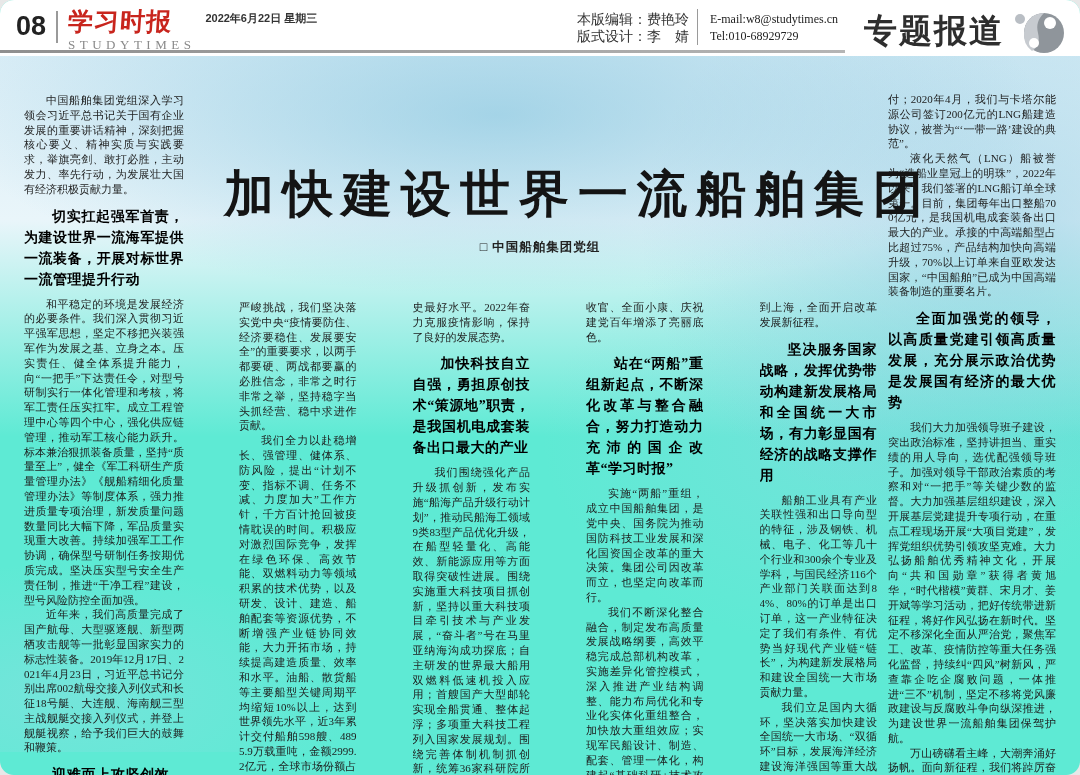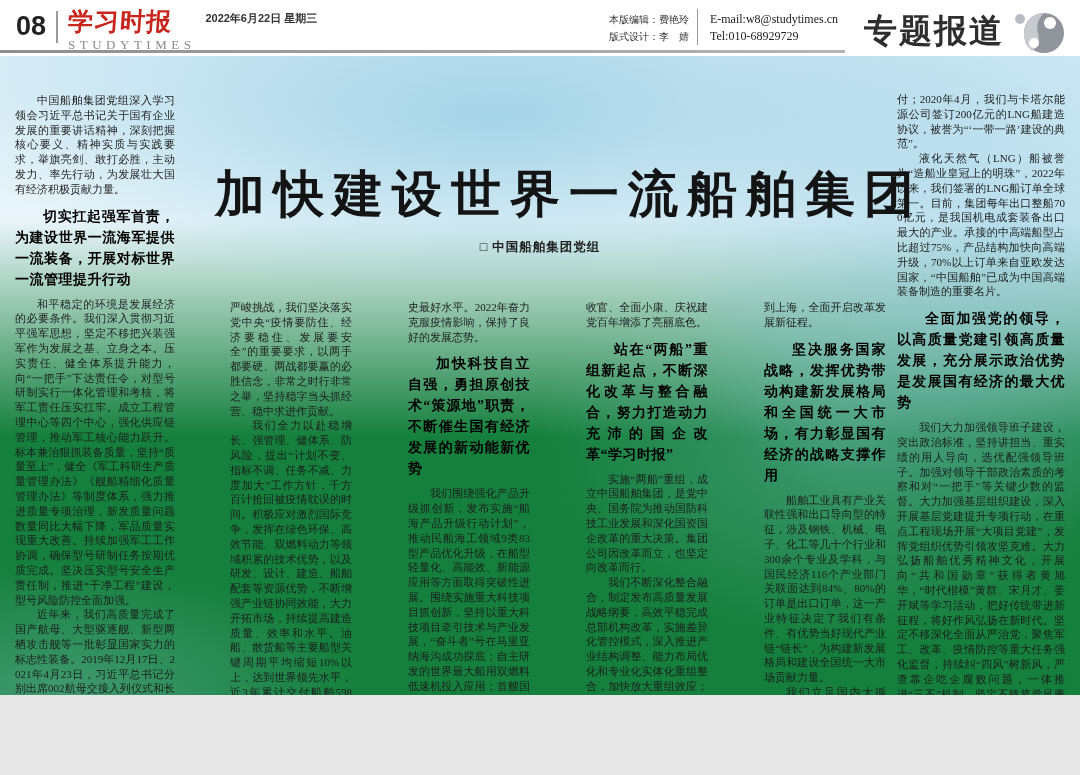--- a/index.html
+++ b/index.html
@@ -3,8 +3,8 @@
 <meta charset="utf-8">
 <style>
   html,body{margin:0;padding:0;background:#e8e8e8;}
-  .page{position:relative;width:1080px;height:695px;margin:0 auto;background:#15803d;overflow:hidden;
-        font-family:"Liberation Serif","DejaVu Serif",serif;color:#1c1c1c;}
+  .page{position:relative;width:1080px;height:775px;margin:0 auto;background:#5eead4;overflow:hidden;
+        font-family:"Liberation Serif","DejaVu Serif",serif;color:#1c1c1c;border-radius:14px;}
   
   .bg-wash{position:absolute;left:0;top:52px;right:0;height:700px;pointer-events:none;
     background:

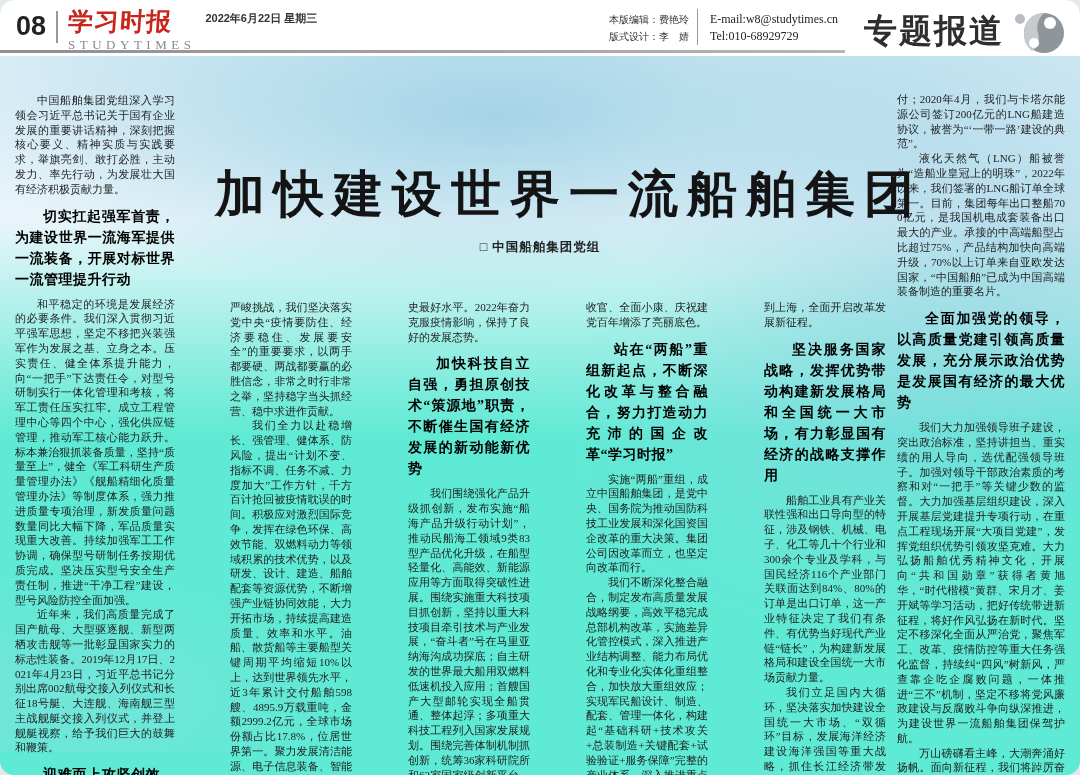--- a/index.html
+++ b/index.html
@@ -23,7 +23,7 @@
            font-family:"Liberation Serif","DejaVu Serif",serif;transform:skewX(-4deg);}
   .logo-en{font-size:13px;letter-spacing:4.5px;color:#8a8a8a;margin-top:3px;font-family:"Liberation Serif",serif;}
   .mh-date{font-size:11px;font-weight:bold;color:#333;margin:2px 0 0 10px;font-family:"Liberation Sans",sans-serif;}
-  .mh-editors{margin-left:auto;font-size:10px;line-height:17px;color:#333;text-align:center;padding-top:2px;}
+  .mh-editors{margin-left:auto;font-size:14px;line-height:17px;color:#333;text-align:center;padding-top:2px;}
   .mh-contact{font-size:12px;line-height:17px;color:#222;padding:2px 0 0 12px;margin-left:8px;border-left:1px solid #9a9a9a;
               font-family:"Liberation Serif",serif;}
   .section-title{font-family:"Liberation Sans","DejaVu Sans",sans-serif;font-size:33px;font-weight:900;color:#2e2e2e;

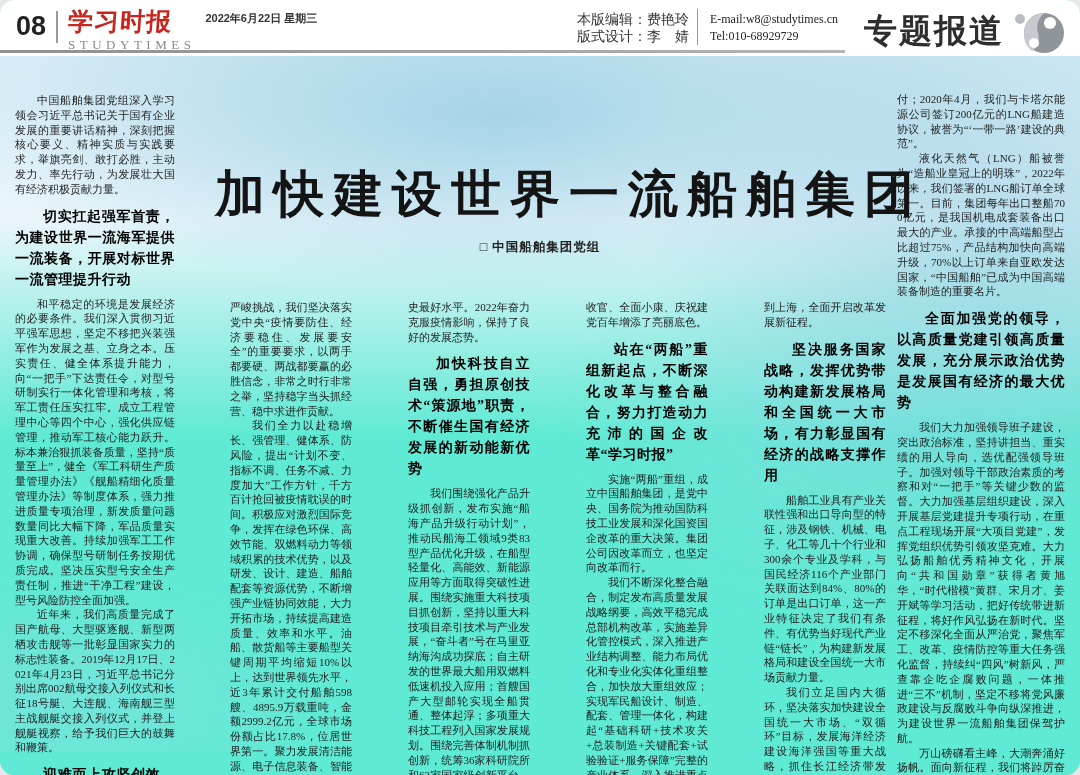--- a/index.html
+++ b/index.html
@@ -31,7 +31,7 @@
   .mh-rule{position:absolute;top:50px;left:0;width:845px;height:3px;
            background:linear-gradient(90deg,#8f8f8f,#b5b5b5);z-index:3;}
   
-  .content{position:absolute;top:56px;left:0;right:0;bottom:0;display:flex;gap:11px;padding:0 15px;z-index:2;}
+  .content{position:absolute;top:56px;left:0;right:0;bottom:0;display:flex;gap:11px;padding:0 24px;z-index:2;}
   .col{overflow:hidden;}
   .col-first{width:160px;flex:none;padding-top:37px;}
   .col-last{width:168px;flex:none;padding-top:36px;}

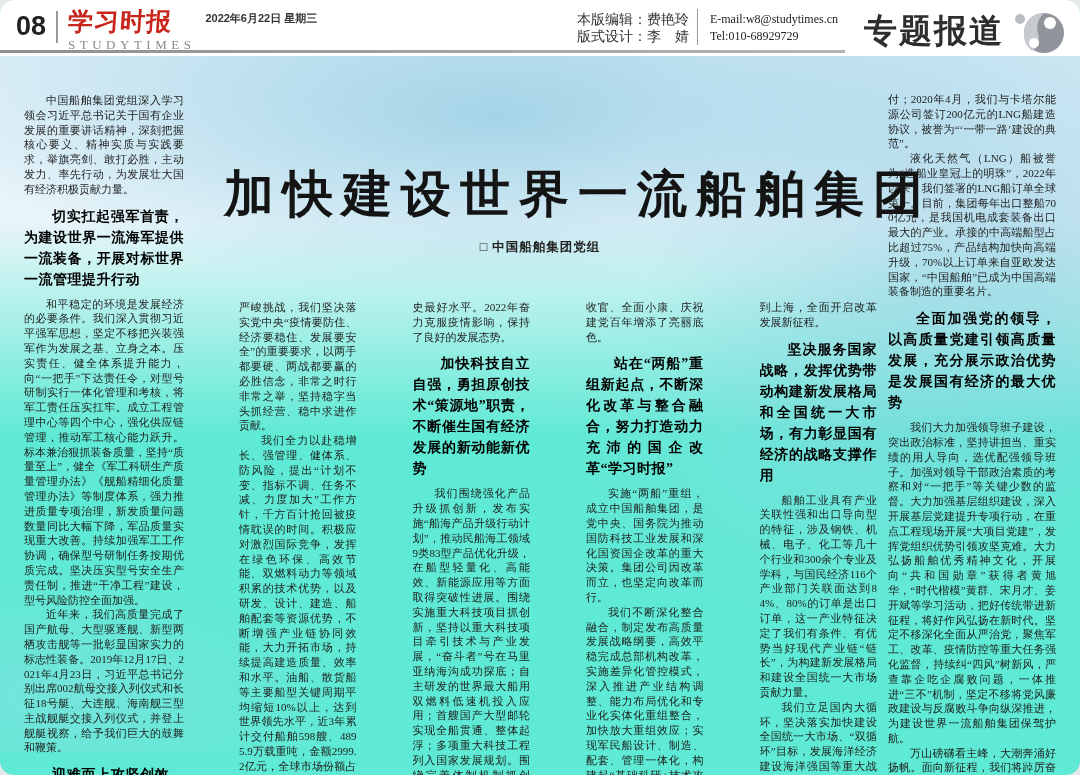--- a/index.html
+++ b/index.html
@@ -111,7 +111,7 @@
           </section>
         <section class="col">
             <p class="body cont">史最好水平。2022年奋力克服疫情影响，保持了良好的发展态势。</p>
-            <h3 class="col-head">加快科技自立自强，勇担原创技术“策源地”职责，不断催生国有经济发展的新动能新优势</h3>
+            <h3 class="col-head">加快科技自立自强，勇担原创技术“策源地”职责，是我国机电成套装备出口最大的产业</h3>
             <p class="body">我们围绕强化产品升级抓创新，发布实施“船海产品升级行动计划”，推动民船海工领域9类83型产品优化升级，在船型轻量化、高能效、新能源应用等方面取得突破性进展。围绕实施重大科技项目抓创新，坚持以重大科技项目牵引技术与产业发展，“奋斗者”号在马里亚纳海沟成功探底；自主研发的世界最大船用双燃料低速机投入应用；首艘国产大型邮轮实现全船贯通、整体起浮；多项重大科技工程列入国家发展规划。围绕完善体制机制抓创新，统筹36家科研院所和63家国家级创新平台，组建做实集团公司科技委；形成总部统筹协调、院所和企业技术中心分工合作的总体研发格局。围绕打造人才高地抓创新，支持人才坚持“四个面向”开展科研攻关，完善“揭榜挂帅”“赛马”机制，建立“首席专家—学科带头人”“首席技师—技能带头人”专家职务晋升序列，集团公司成为全国首家建立特级技师制度的单位。通过接续奋斗，中国船舶集团公司重大创新捷报频传，为“十三五”</p>
           </section>
         <section class="col">

